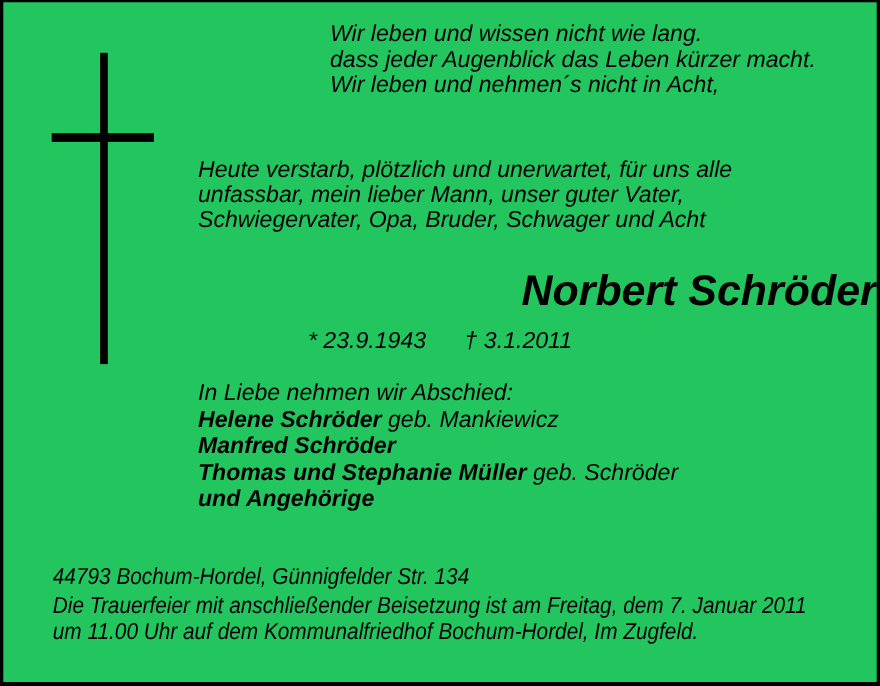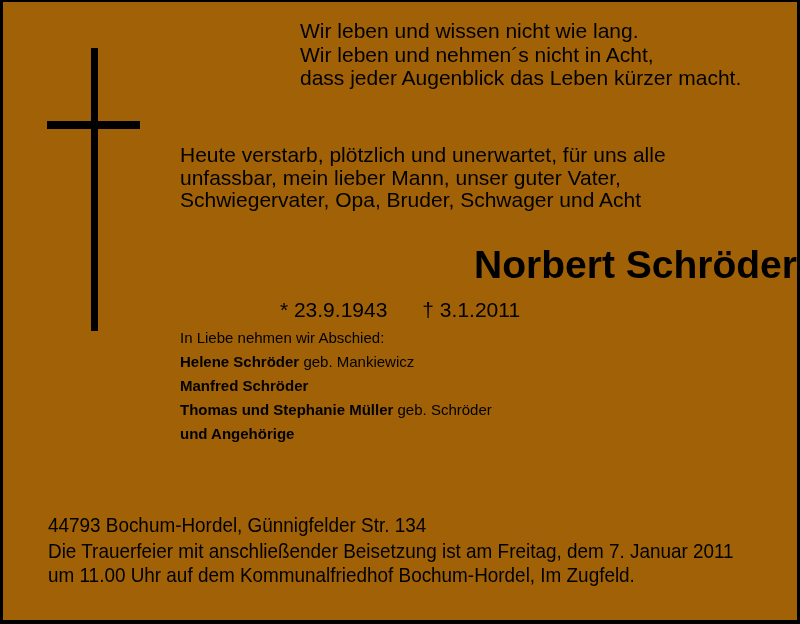--- a/index.html
+++ b/index.html
@@ -12,12 +12,13 @@
     width: 800px;
     height: 624px;
     box-sizing: border-box;
-    background: #a16207;
+    background: #22c55e;
     border-style: solid;
     border-color: #000000;
     border-width: 2px 3px 4px 3px;
     overflow: hidden;
     font-family: "Liberation Sans", sans-serif;
+    font-style: italic;
     color: #000000;
   }
   .abs { position: absolute; }

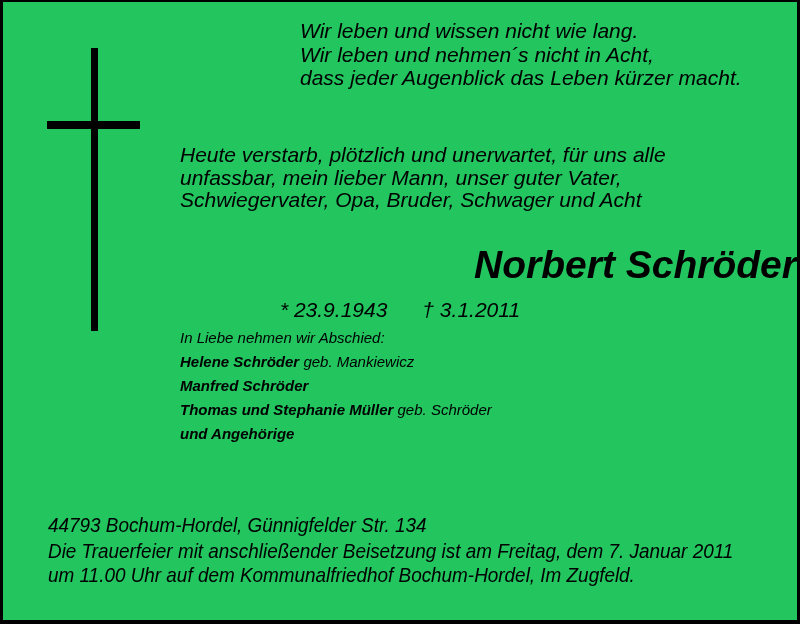--- a/index.html
+++ b/index.html
@@ -69,8 +69,8 @@
 
   <div class="abs poem">
     <div>Wir leben und wissen nicht wie lang.</div>
+    <div>dass jeder Augenblick das Leben kürzer macht.</div>
     <div>Wir leben und nehmen´s nicht in Acht,</div>
-    <div>dass jeder Augenblick das Leben kürzer macht.</div>
   </div>
 
   <div>

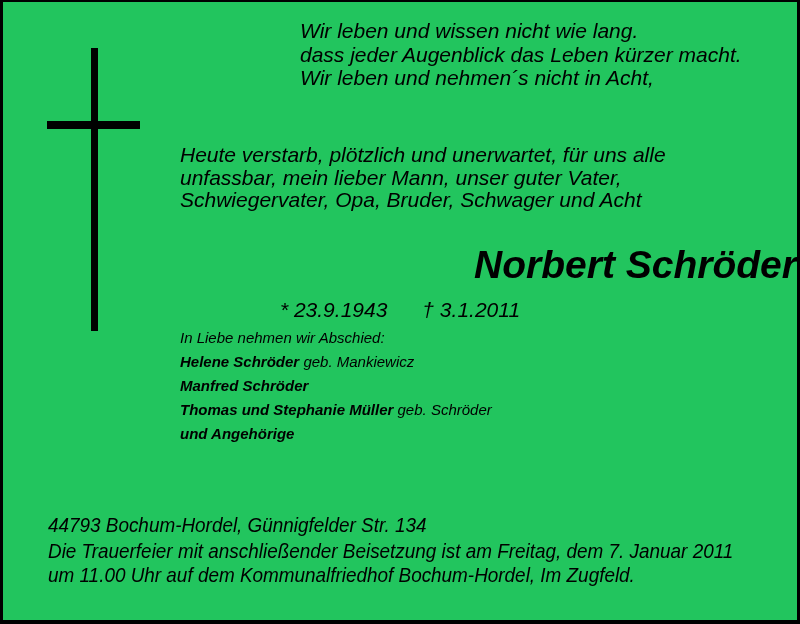--- a/index.html
+++ b/index.html
@@ -53,7 +53,7 @@
   }
 
   
-  .family { left: 177px; top: 324px; font-size: 15px; line-height: 24px; white-space: nowrap; }
+  .family { left: 177px; top: 344px; font-size: 21px; line-height: 24px; white-space: nowrap; }
   .family .bold-line { font-weight: bold; }
   .family .reg { font-weight: normal; }
 

